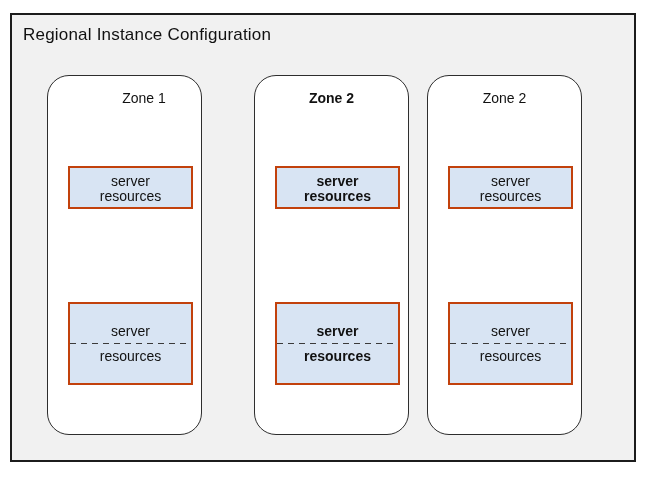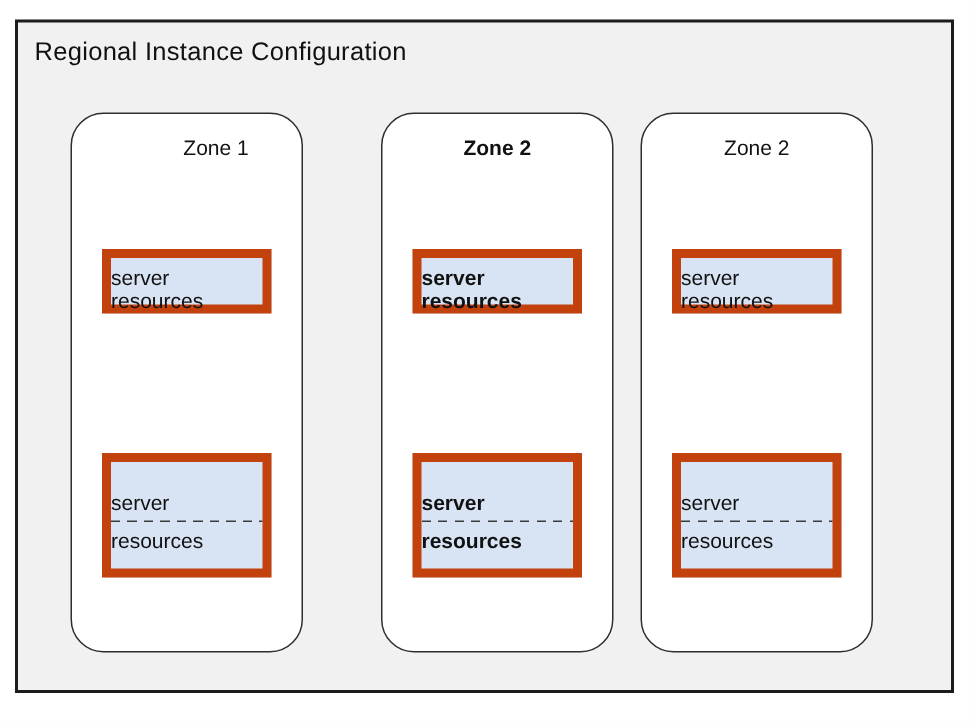--- a/index.html
+++ b/index.html
@@ -26,10 +26,10 @@
     margin-top:14px;text-align:center;font-size:14px;color:#111;
   }
   .srv{
-    position:absolute;left:20px;width:113px;
+    position:absolute;left:20px;width:125px;
     background:var(--server-fill,#d8e4f3);
-    border:6px solid #c2410c;box-sizing:border-box;
-    font-size:14px;line-height:15px;color:#111;
+    border:2px solid #c2410c;box-sizing:border-box;
+    font-size:14px;line-height:15px;color:#111;text-align:center;
   }
   .srv-a{top:90px;height:43px;padding-top:6px;}
   .srv-b{top:226px;height:83px;}

